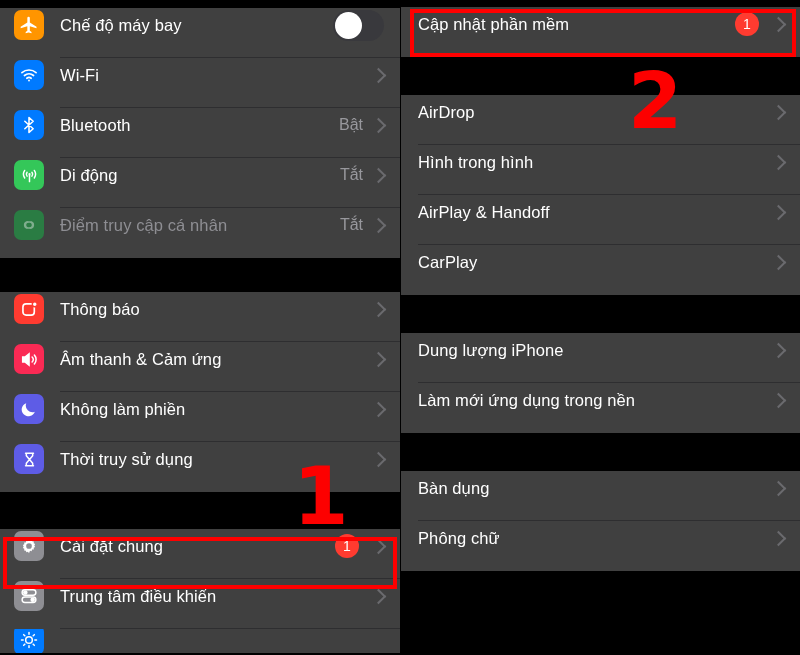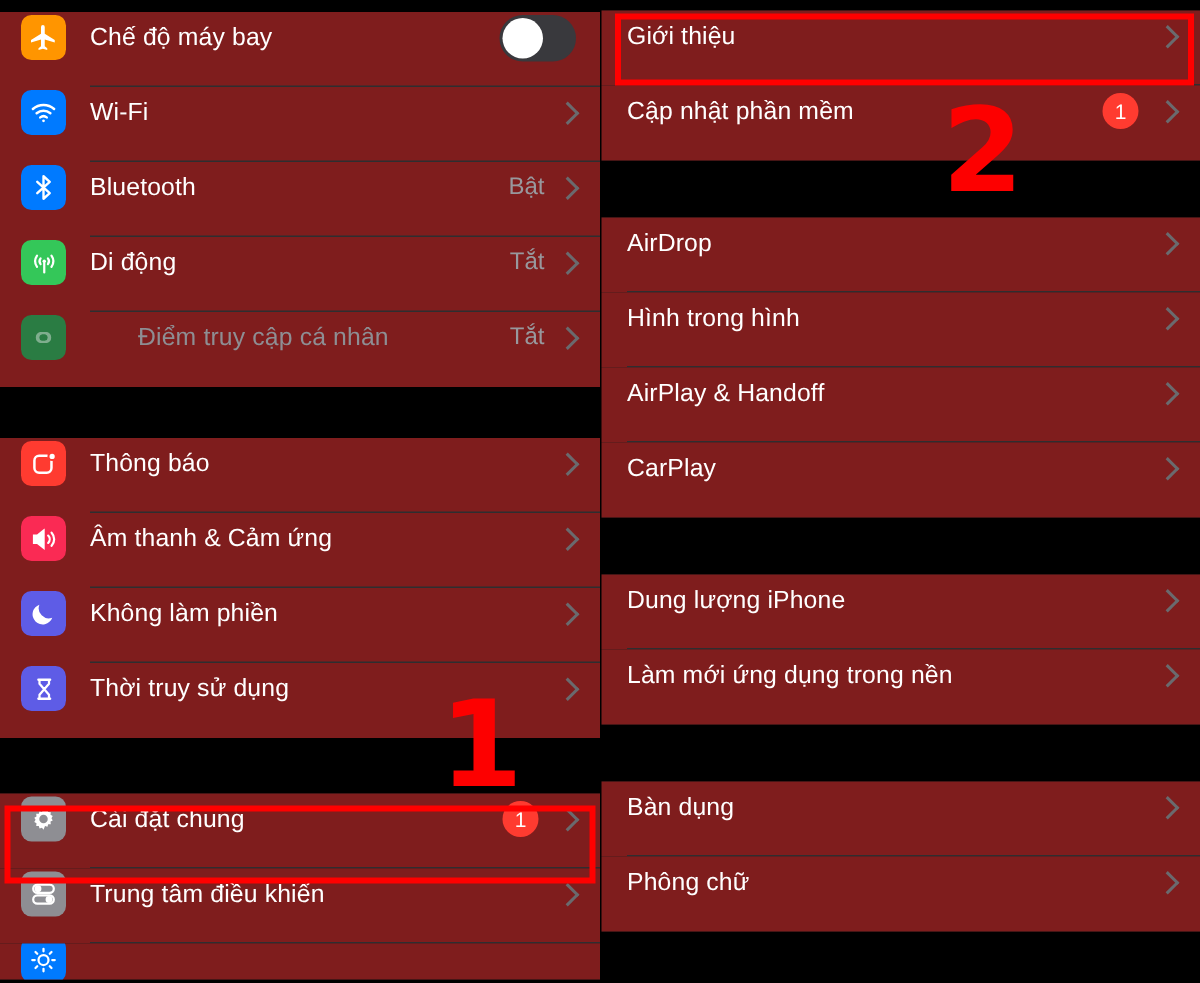--- a/index.html
+++ b/index.html
@@ -23,7 +23,7 @@
     height:50px;
     padding:0 14px 16px 14px;
     box-sizing:border-box;
-    background:#7f1d1d;
+    background:#404040;
   }
   .row .sep{
     position:absolute;left:60px;right:0;bottom:0;height:1px;background:#2e2e30;

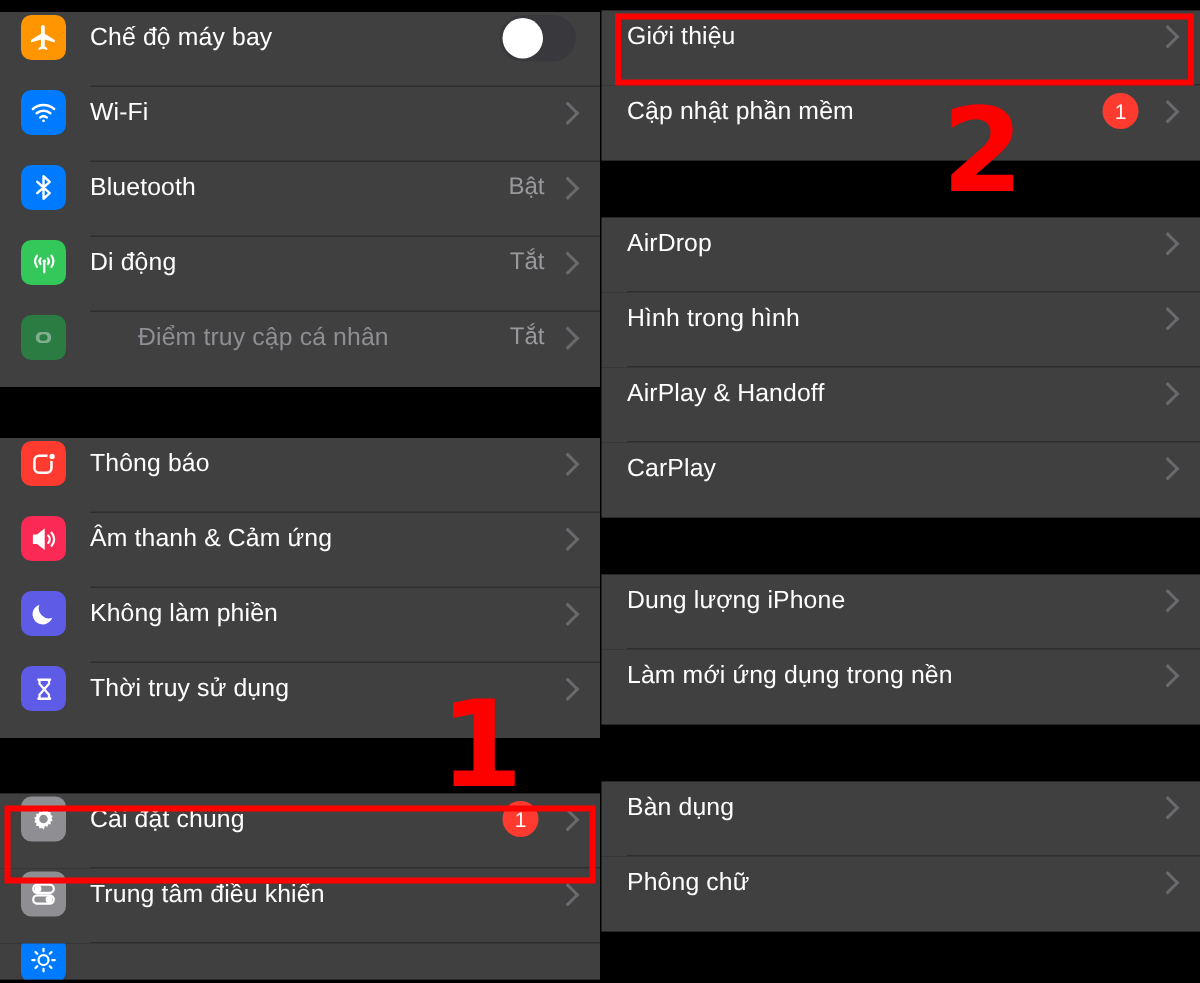--- a/index.html
+++ b/index.html
@@ -275,11 +275,6 @@
 
     <div class="group">
       <div class="row noicon">
-        <span class="label">Giới thiệu</span>
-        <span class="chev"></span>
-        <span class="sep"></span>
-      </div>
-      <div class="row noicon">
         <span class="label">Cập nhật phần mềm</span>
         <span class="badge">1</span>
         <span class="chev"></span>

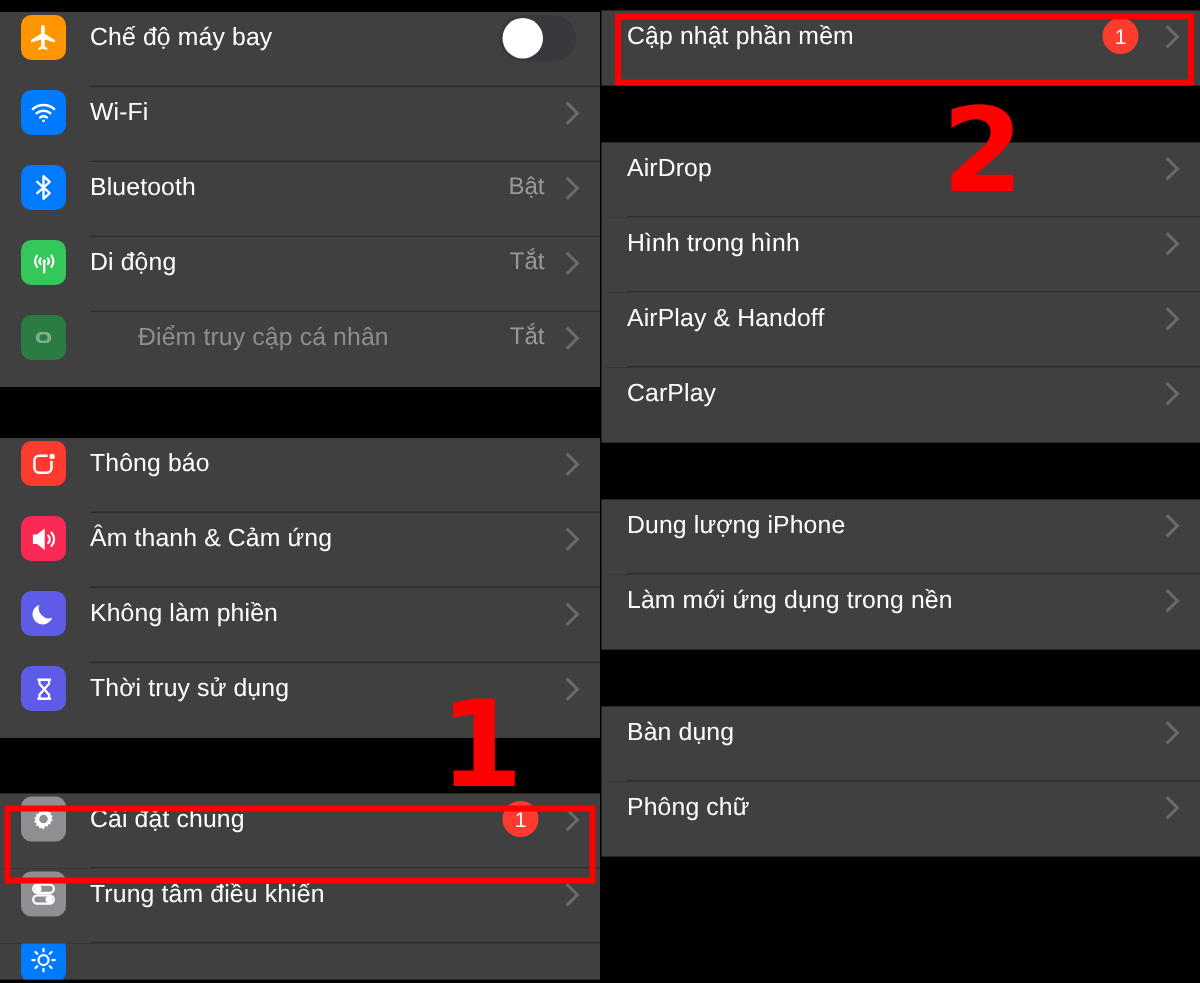--- a/index.html
+++ b/index.html
@@ -42,7 +42,7 @@
     white-space:nowrap;
     flex:1 1 auto;
   }
-  .label.dim{color:#8e8e93;margin-left:32px;}
+  .label.dim{color:#8e8e93;}
   .value{
     font-size:16px;color:#98989d;margin-right:8px;white-space:nowrap;
   }

